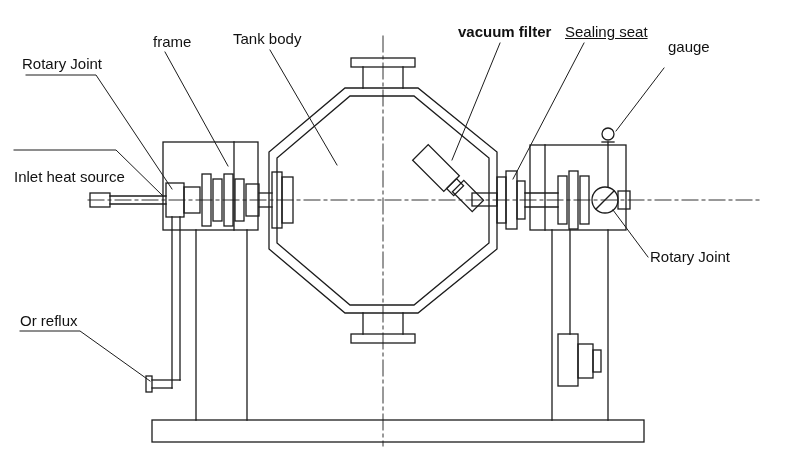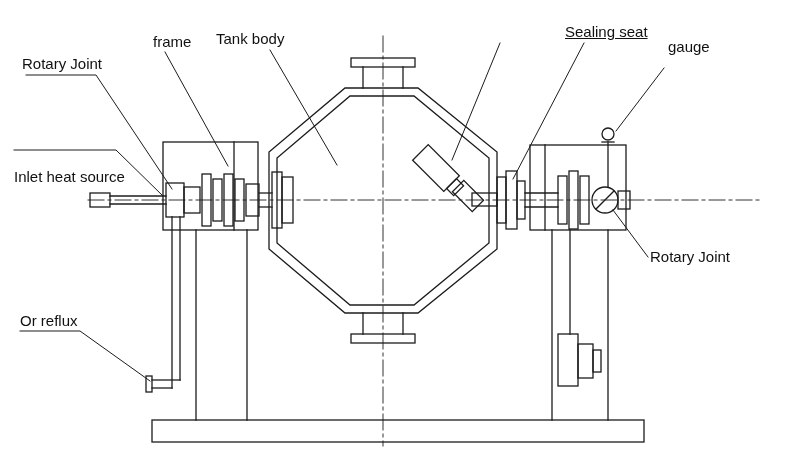--- a/index.html
+++ b/index.html
@@ -155,7 +155,7 @@
 
   <span class="lbl" style="left:22px; top:55px;">Rotary Joint</span>
   <span class="lbl" style="left:153px; top:33px;">frame</span>
-  <span class="lbl" style="left:216px; top:30px;">Tank body</span>
+  <span class="lbl" style="left:233px; top:30px;">Tank body</span>
   <span class="lbl" style="left:565px; top:23px;text-decoration:underline;">Sealing seat</span>
   <span class="lbl" style="left:668px; top:38px;">gauge</span>
   <span class="lbl" style="left:14px; top:130px;margin-top:38px;">Inlet heat source</span>

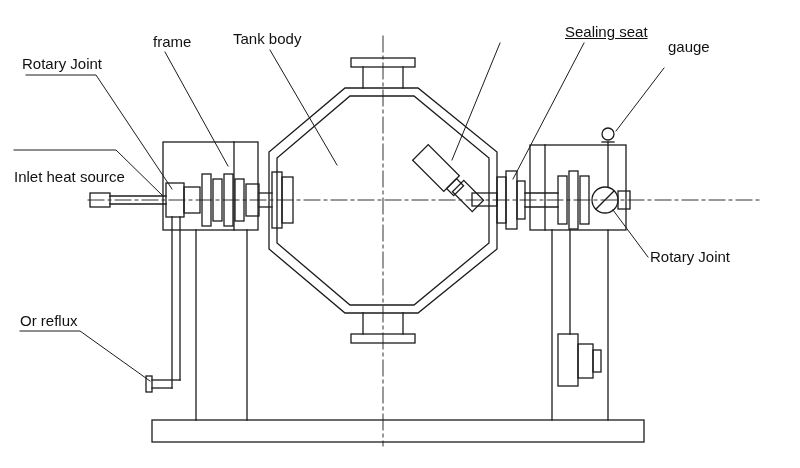--- a/index.html
+++ b/index.html
@@ -156,6 +156,7 @@
   <span class="lbl" style="left:22px; top:55px;">Rotary Joint</span>
   <span class="lbl" style="left:153px; top:33px;">frame</span>
   <span class="lbl" style="left:233px; top:30px;">Tank body</span>
+  <span class="lbl bold" style="left:458px; top:23px;">vacuum filter</span>
   <span class="lbl" style="left:565px; top:23px;text-decoration:underline;">Sealing seat</span>
   <span class="lbl" style="left:668px; top:38px;">gauge</span>
   <span class="lbl" style="left:14px; top:130px;margin-top:38px;">Inlet heat source</span>

